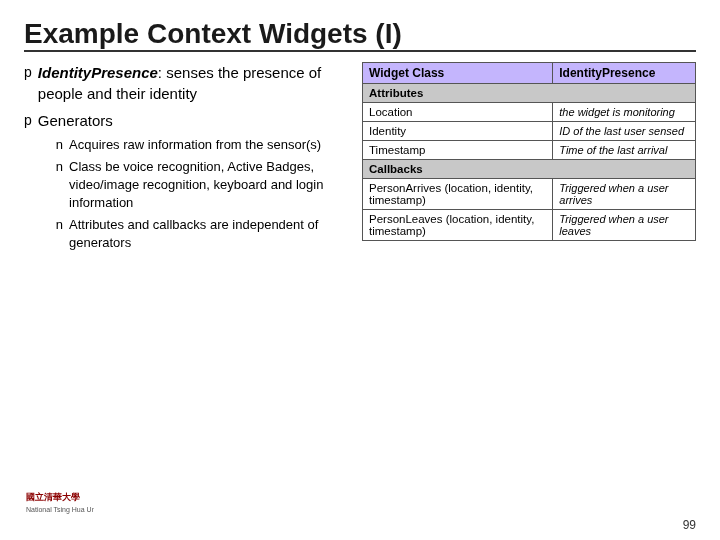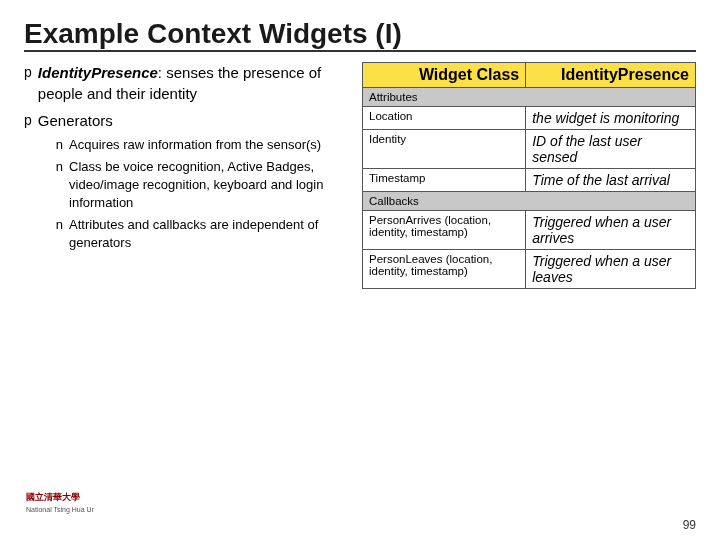--- a/index.html
+++ b/index.html
@@ -85,9 +85,8 @@
     }
     .header-row td {
       font-weight: bold;
-      background: #fde047;
-      font-size: 16px;
-      text-align: right;
+      background: #c4b5fd;
+      font-size: 12px;
     }
     .section-row td {
       font-weight: normal;

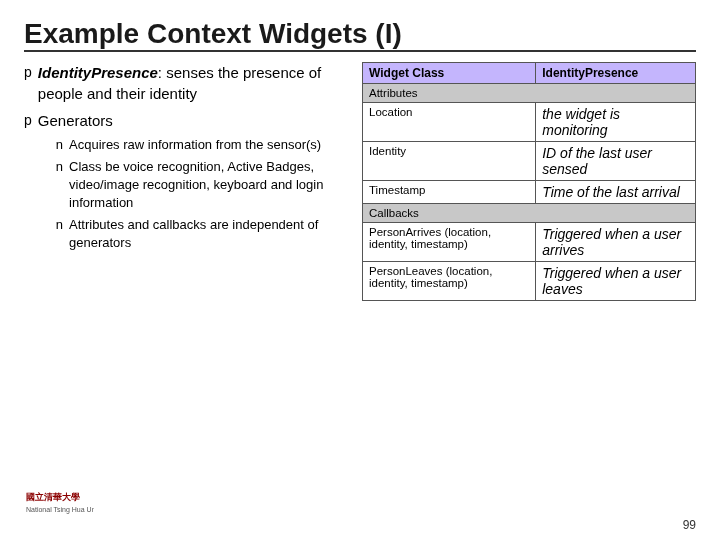--- a/index.html
+++ b/index.html
@@ -89,7 +89,7 @@
       font-size: 12px;
     }
     .section-row td {
-      font-weight: normal;
+      font-weight: bold;
       background: #c8c8c8;
     }
     .italic-cell {

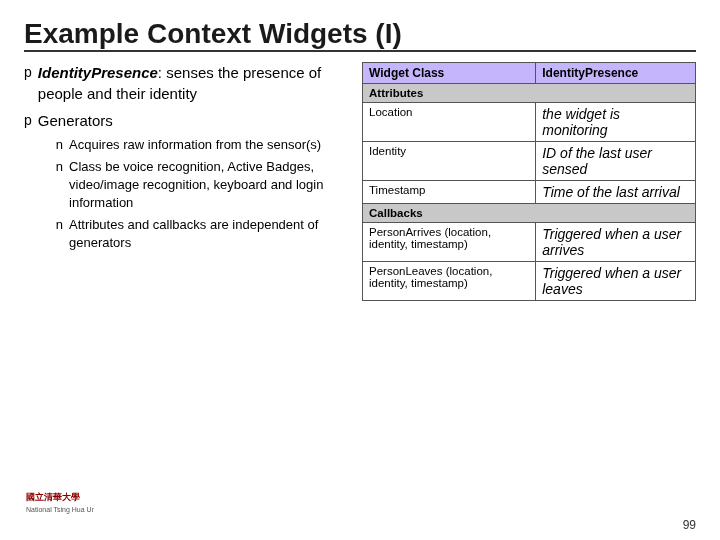--- a/index.html
+++ b/index.html
@@ -94,7 +94,7 @@
     }
     .italic-cell {
       font-style: italic;
-      font-size: 14px;
+      font-size: 11px;
       margin-left: 39px;
     }
     .footer {

